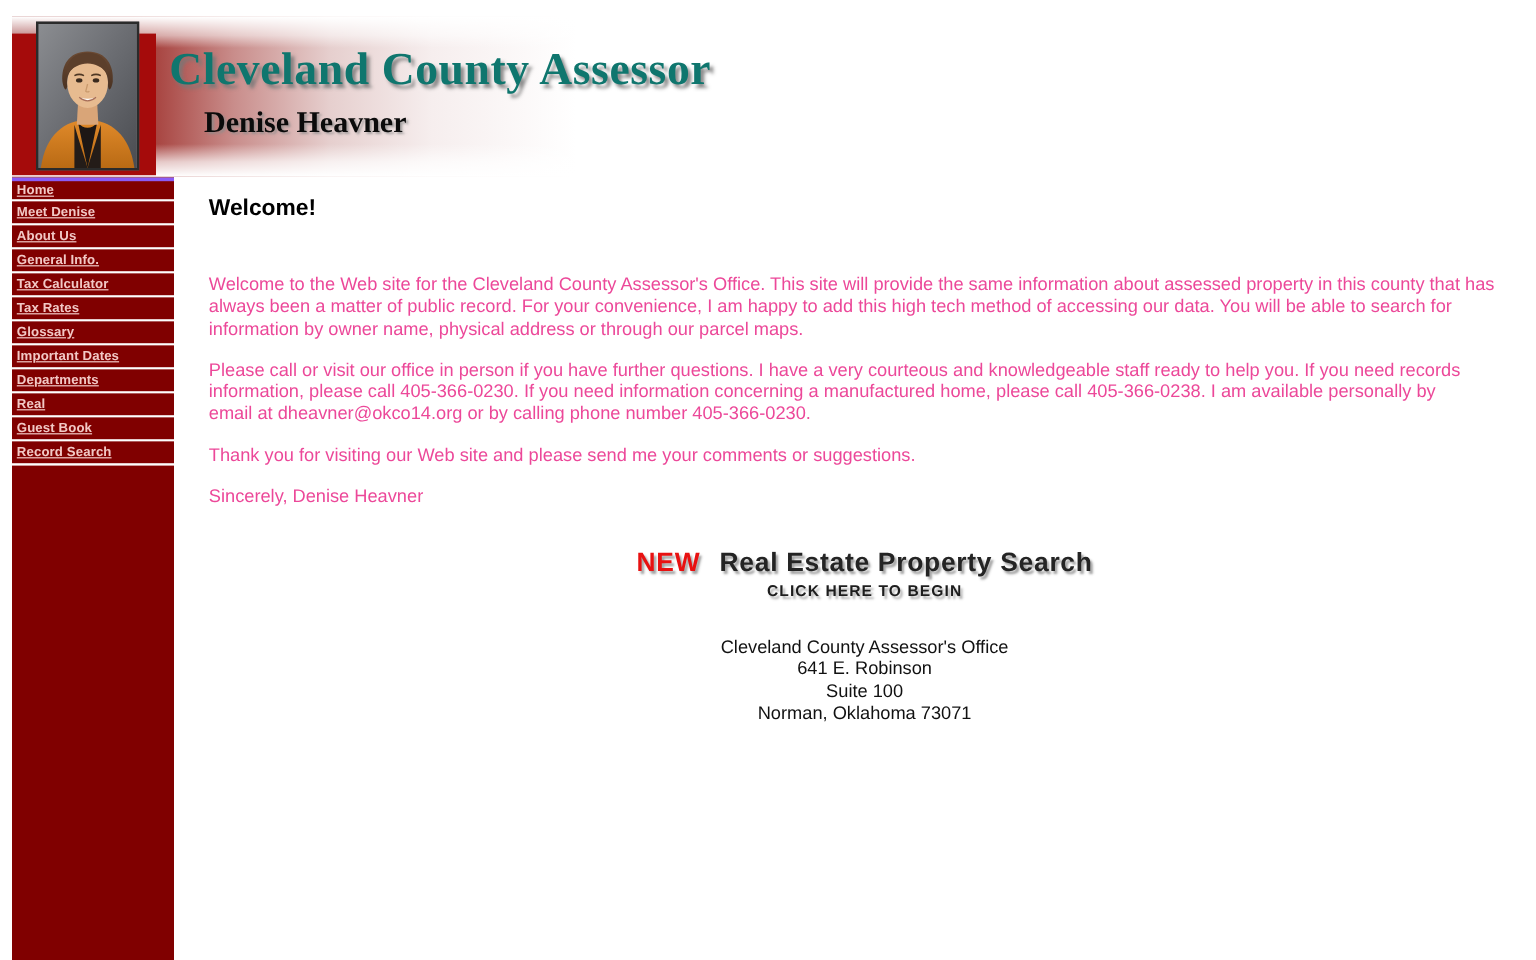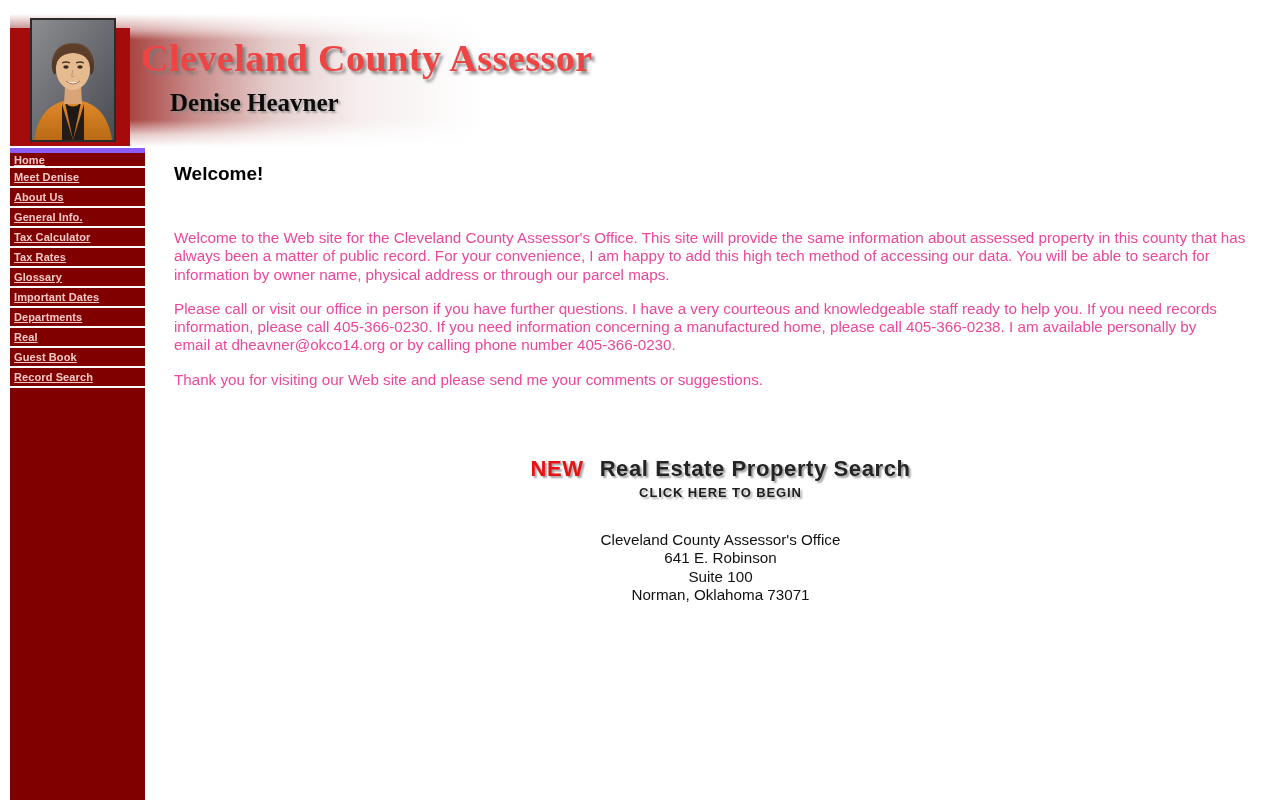--- a/index.html
+++ b/index.html
@@ -100,7 +100,7 @@
     font-size: 38px;
     line-height: 44px;
     letter-spacing: 0.5px;
-    color: #ef4444;
+    color: #0f766e;
     text-shadow: 3px 3px 3px rgba(120,120,120,0.85);
     white-space: nowrap;
   }

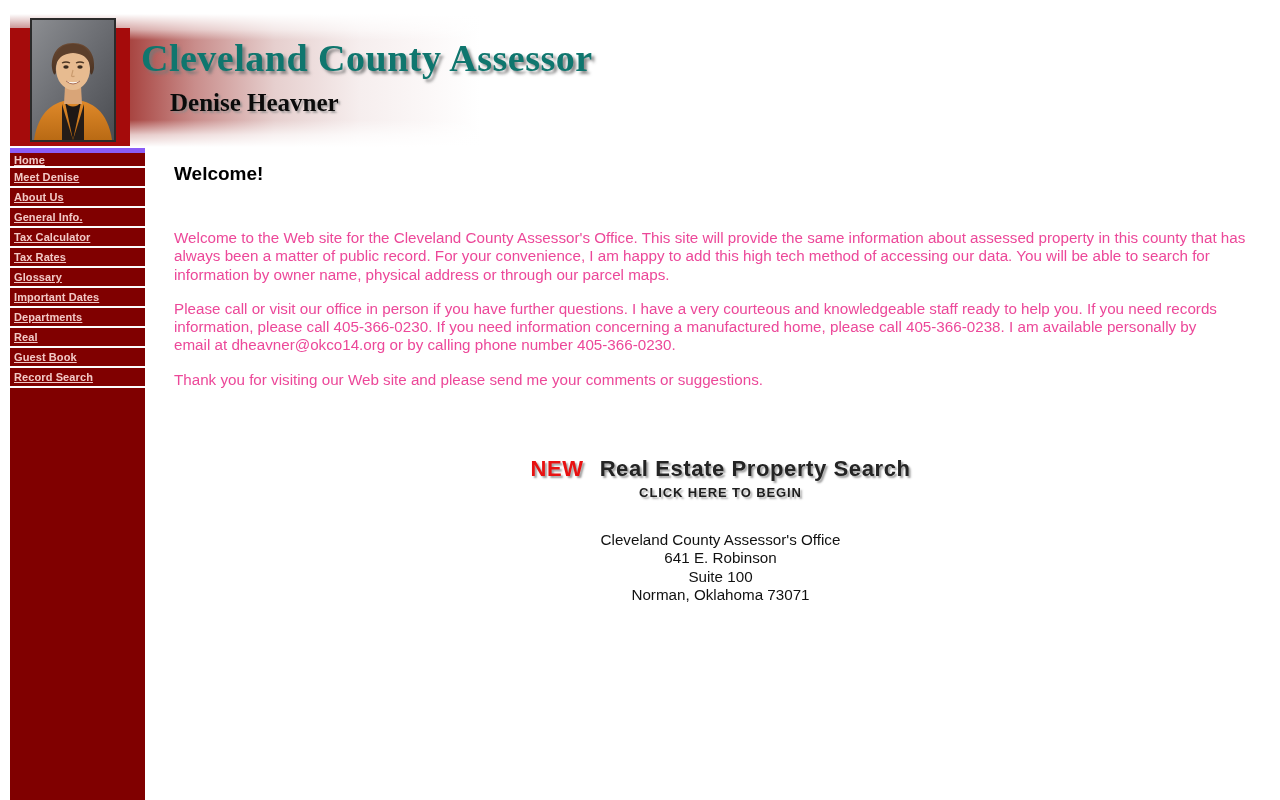--- a/index.html
+++ b/index.html
@@ -141,7 +141,7 @@
     background: #800000;
     cursor: pointer;
   }
-  .nav-item:first-child { border-top: 5px solid #8b5cf6; align-items: center; }
+  .nav-item:first-child { border-top: 3px solid #8b5cf6; align-items: center; }
   .nav-link {
     font-family: "Liberation Sans", sans-serif;
     font-size: 11px;

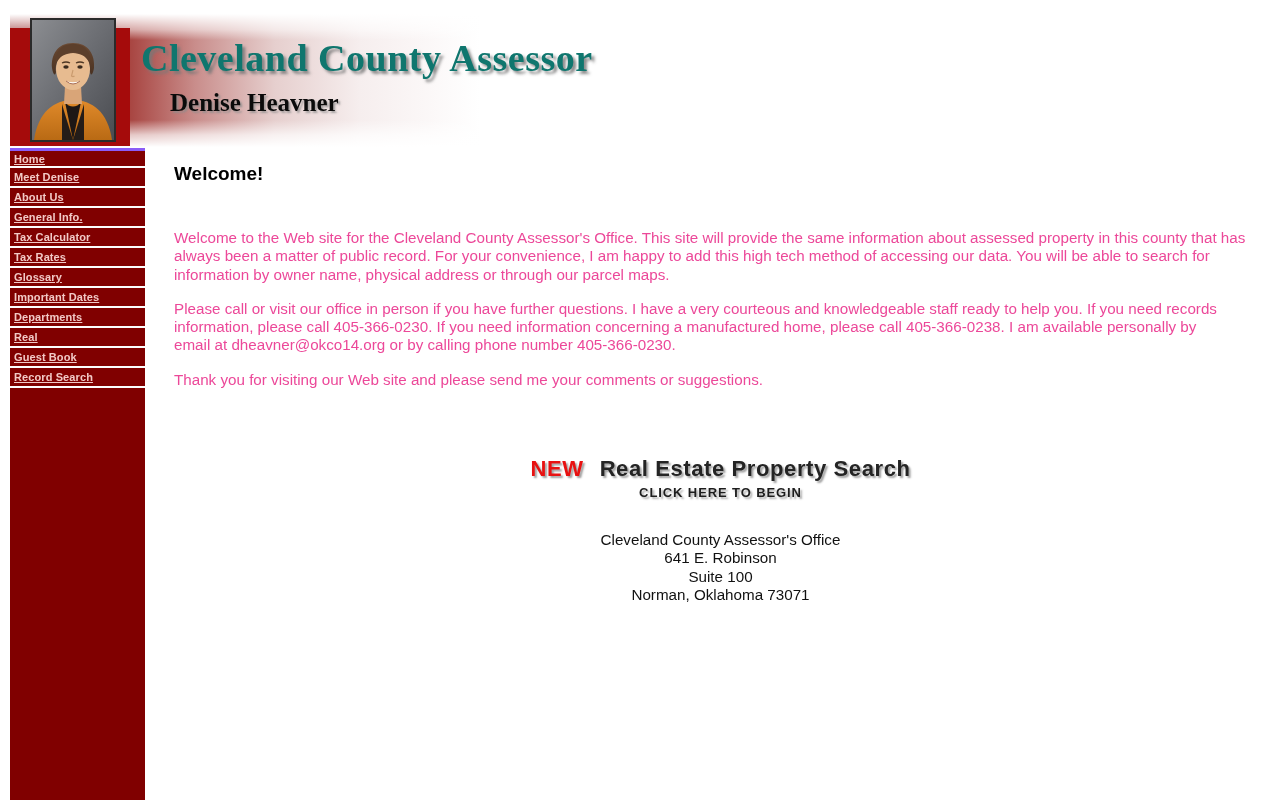--- a/index.html
+++ b/index.html
@@ -340,6 +340,7 @@
     <p id="para-1" class="body-para">Welcome to the Web site for the Cleveland County Assessor's Office. This site will provide the same information about assessed property in this county that has always been a matter of public record. For your convenience, I am happy to add this high tech method of accessing our data. You will be able to search for information by owner name, physical address or through our parcel maps.</p>
     <p id="para-2" class="body-para">Please call or visit our office in person if you have further questions. I have a very courteous and knowledgeable staff ready to help you. If you need records information, please call 405-366-0230. If you need information concerning a manufactured home, please call 405-366-0238. I am available personally by email at dheavner@okco14.org or by calling phone number 405-366-0230.</p>
     <p id="para-3" class="body-para">Thank you for visiting our Web site and please send me your comments or suggestions.</p>
+    <p id="para-4" class="body-para">Sincerely, Denise Heavner</p>
   </div>
 
   <div id="promo">

